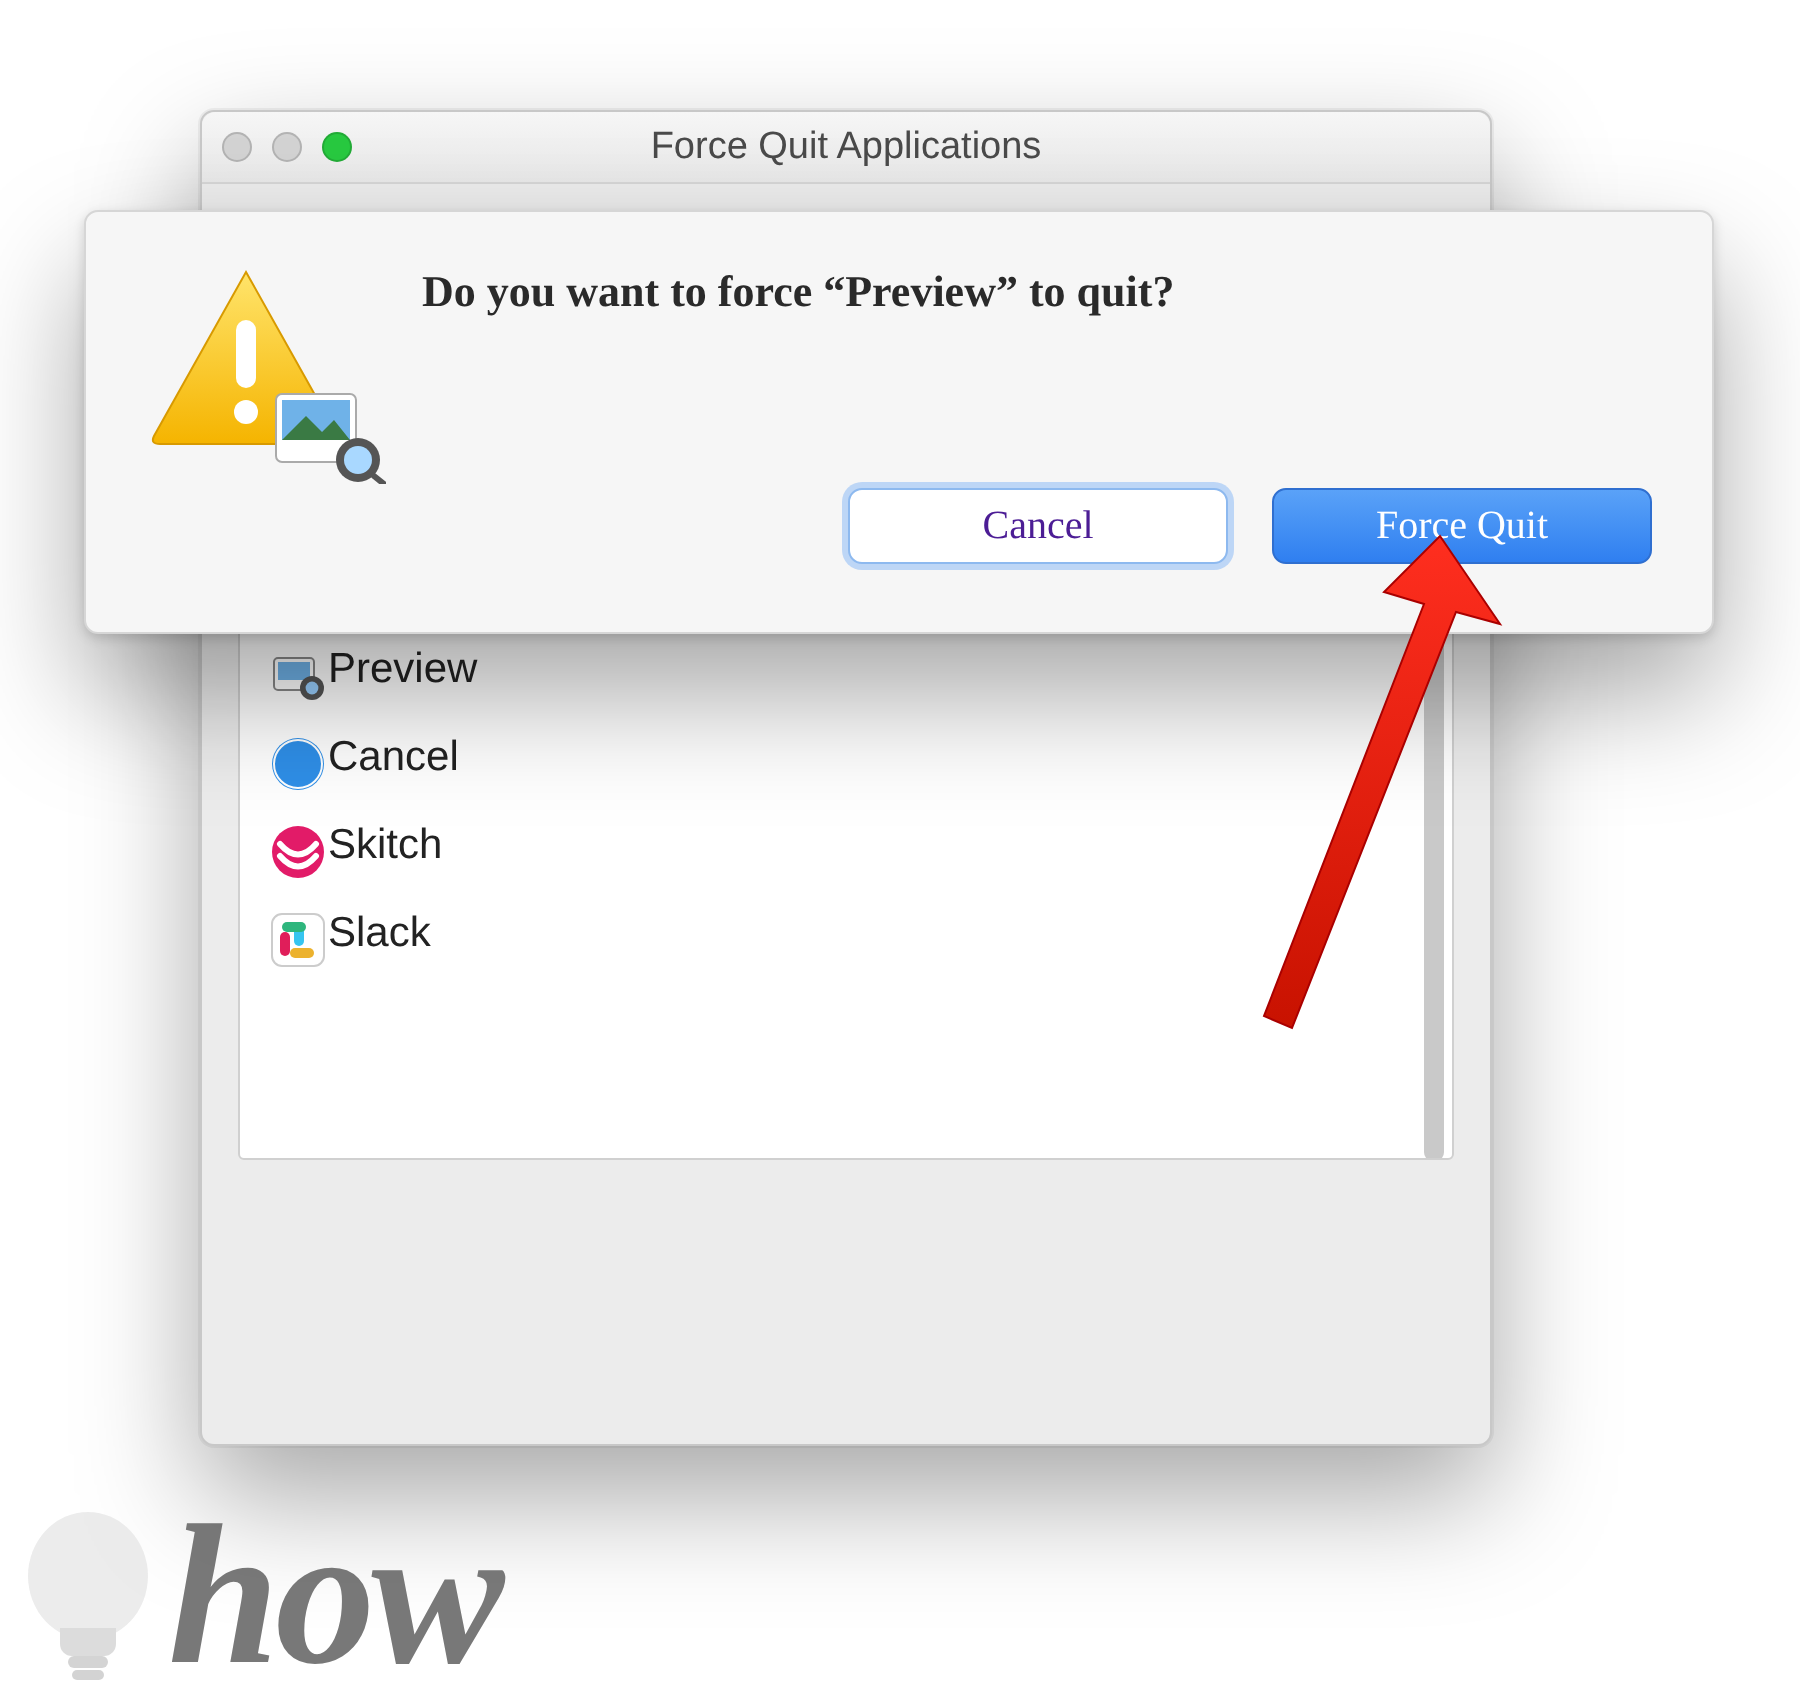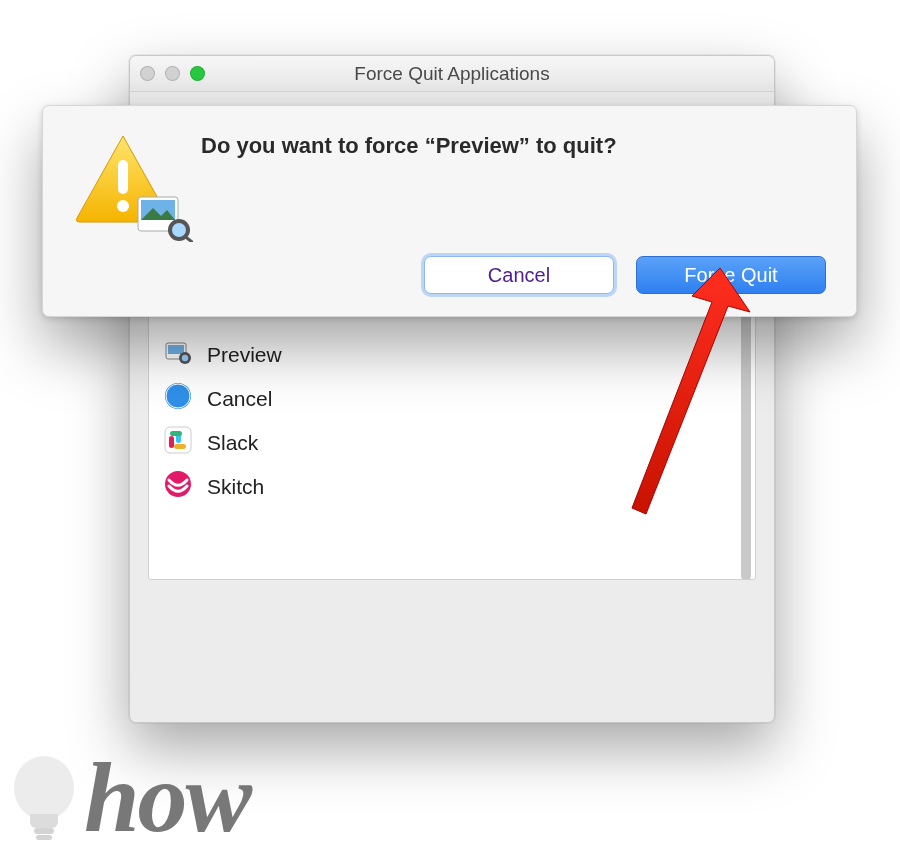--- a/index.html
+++ b/index.html
@@ -15,7 +15,7 @@
     
     .window {
       position: absolute;
-      left: 129px;
+      left: 100px;
       top: 55px;
       width: 646px;
       height: 668px;

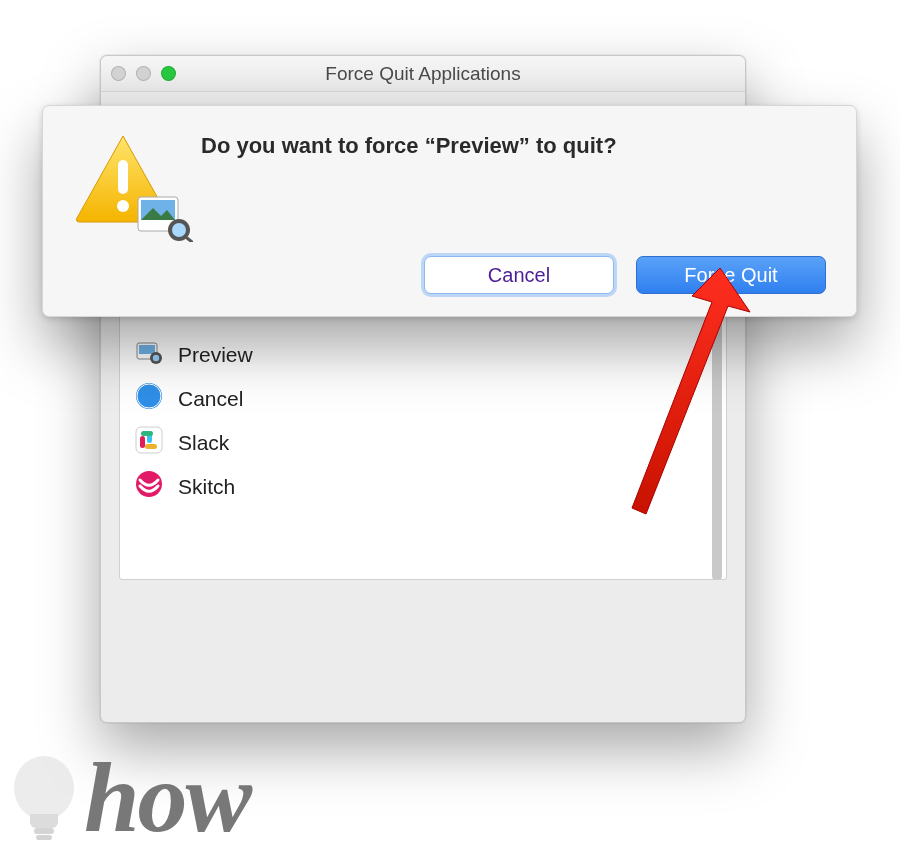--- a/index.html
+++ b/index.html
@@ -124,8 +124,9 @@
       border-radius: 7px;
       box-shadow: 0 30px 60px rgba(0,0,0,0.35), 0 2px 6px rgba(0,0,0,0.15);
       display: flex;
-      padding: 26px 30px 22px 30px;
-      gap: 18px;
+      padding: 26px 30px 34px 30px;
+      gap: 28px;
+      font-family: Liberation Serif, serif;
     }
     .sheet-icon {
       width: 110px;

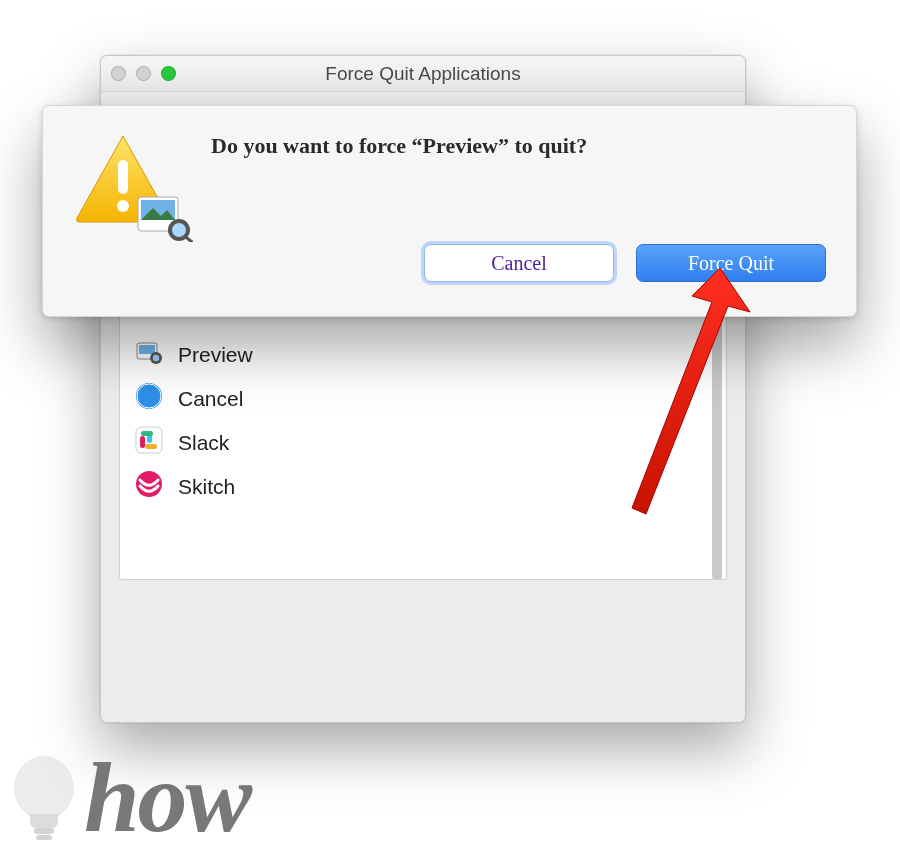--- a/index.html
+++ b/index.html
@@ -64,10 +64,9 @@
     }
     .app-row {
       display: flex;
-      align-items: flex-end;
+      align-items: flex-start;
       height: 44px;
       padding-left: 14px;
-      gap: 14px;
     }
     .app-row .label {
       font-size: 21px;

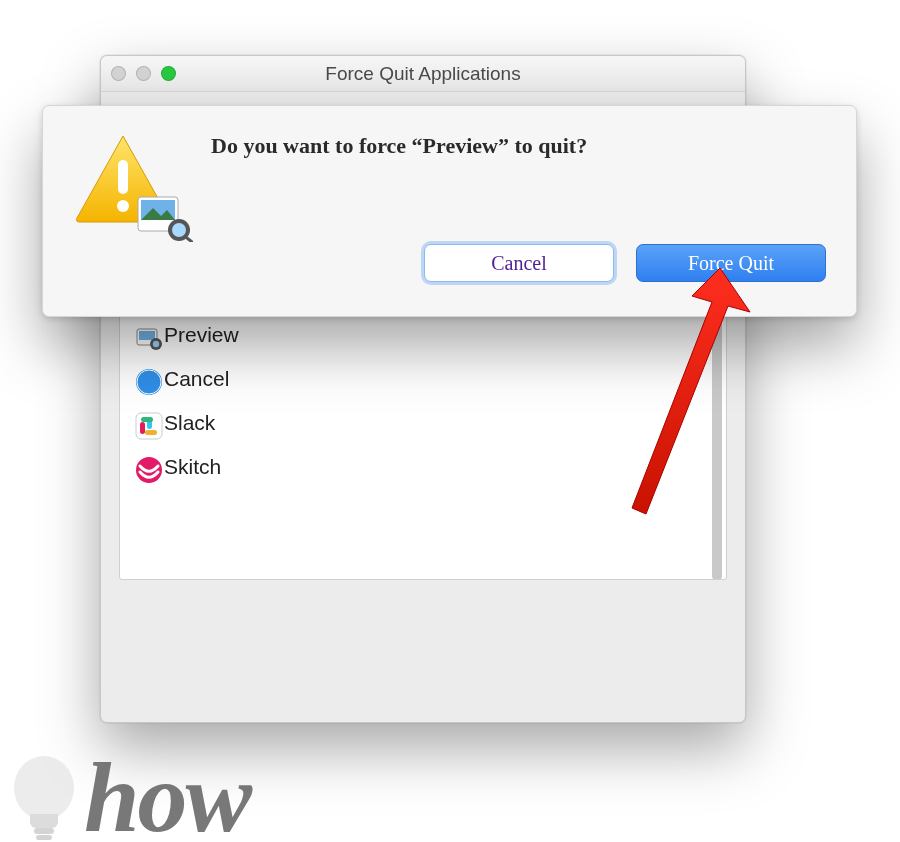--- a/index.html
+++ b/index.html
@@ -259,6 +259,17 @@
       <div class="app-row">
         <span class="app-icon">
           <svg viewBox="0 0 30 30">
+            <circle cx="15" cy="15" r="13" fill="#e21b68"></circle>
+            <path d="M6 11 C12 18, 18 18, 24 11" stroke="#fff" stroke-width="3" fill="none" stroke-linecap="round"></path>
+            <path d="M6 17 C12 24, 18 24, 24 17" stroke="#fff" stroke-width="3" fill="none" stroke-linecap="round"></path>
+          </svg>
+        </span>
+        <span class="label">Skitch</span>
+      </div>
+
+      <div class="app-row">
+        <span class="app-icon">
+          <svg viewBox="0 0 30 30">
             <rect x="2" y="2" width="26" height="26" rx="5" fill="#fff" stroke="#ccc"></rect>
             <rect x="6" y="11" width="5" height="12" rx="2.5" fill="#e01e5a"></rect>
             <rect x="13" y="6" width="5" height="12" rx="2.5" fill="#36c5f0"></rect>
@@ -267,17 +278,6 @@
           </svg>
         </span>
         <span class="label">Slack</span>
-      </div>
-
-      <div class="app-row">
-        <span class="app-icon">
-          <svg viewBox="0 0 30 30">
-            <circle cx="15" cy="15" r="13" fill="#e21b68"></circle>
-            <path d="M6 11 C12 18, 18 18, 24 11" stroke="#fff" stroke-width="3" fill="none" stroke-linecap="round"></path>
-            <path d="M6 17 C12 24, 18 24, 24 17" stroke="#fff" stroke-width="3" fill="none" stroke-linecap="round"></path>
-          </svg>
-        </span>
-        <span class="label">Skitch</span>
       </div>
 
     </div>

